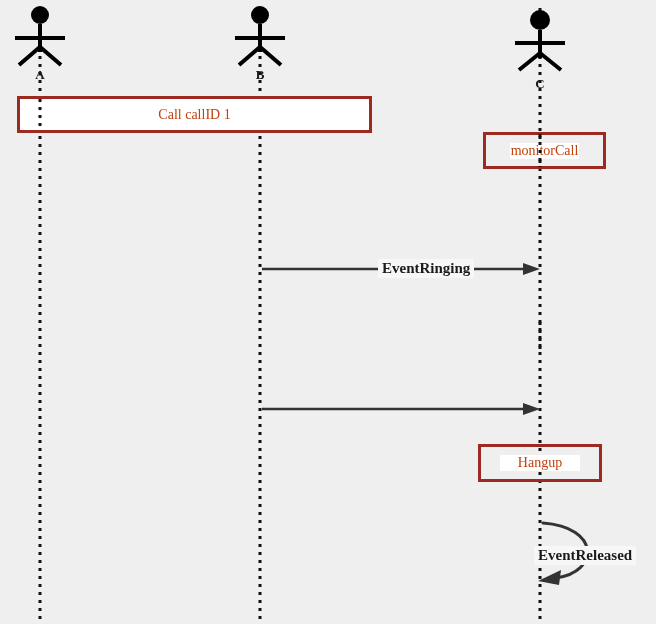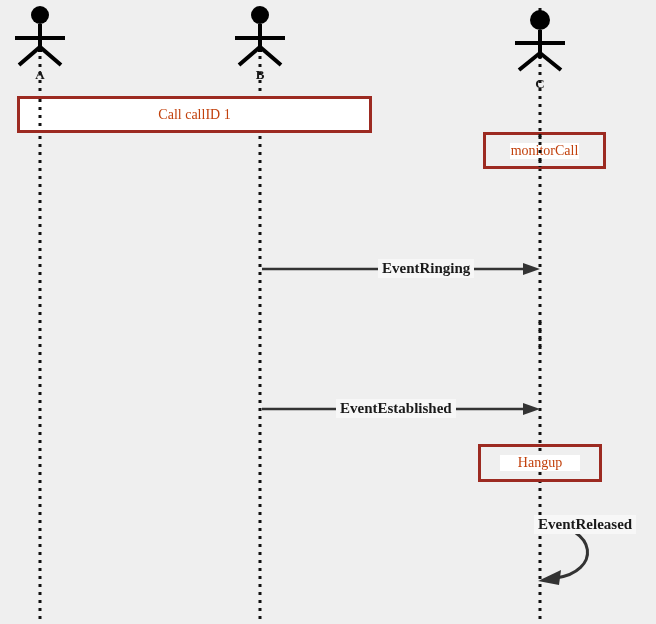--- a/index.html
+++ b/index.html
@@ -168,9 +168,6 @@
     <span>EventRinging</span>
   </div>
 
-  <div class="msg-label" style="left:336px; top:399px; font-size:15px;">
-    <span>EventEstablished</span>
-  </div>
 
   <div class="msg-label" style="left:534px; top:515px; font-size:15px;">
     <span>EventReleased</span>

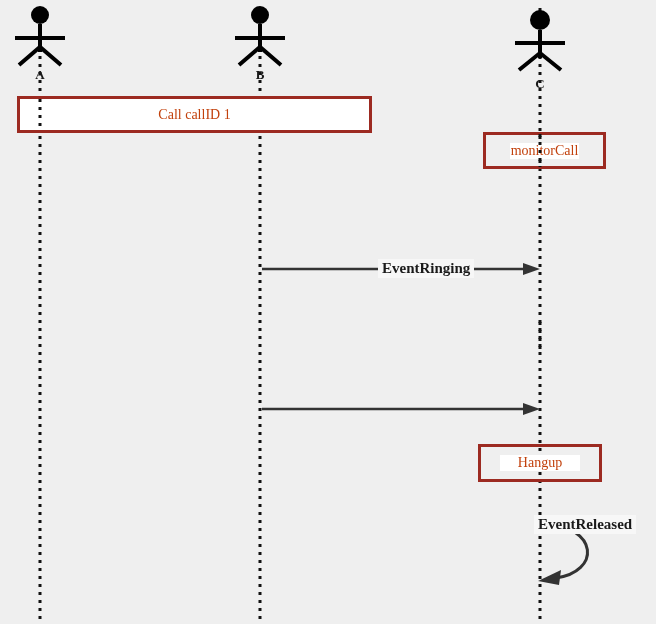--- a/index.html
+++ b/index.html
@@ -169,7 +169,7 @@
   </div>
 
 
-  <div class="msg-label" style="left:534px; top:515px; font-size:15px;">
+  <div class="msg-label" style="left:534px; top:546px; font-size:15px;">
     <span>EventReleased</span>
   </div>
 

